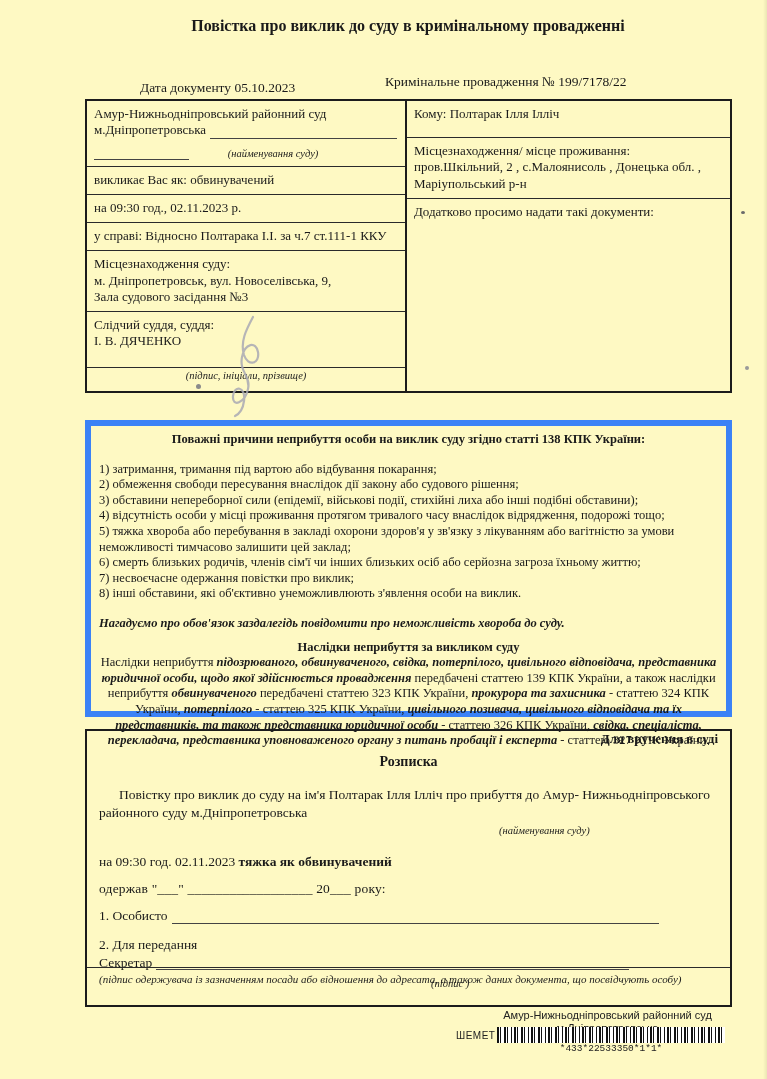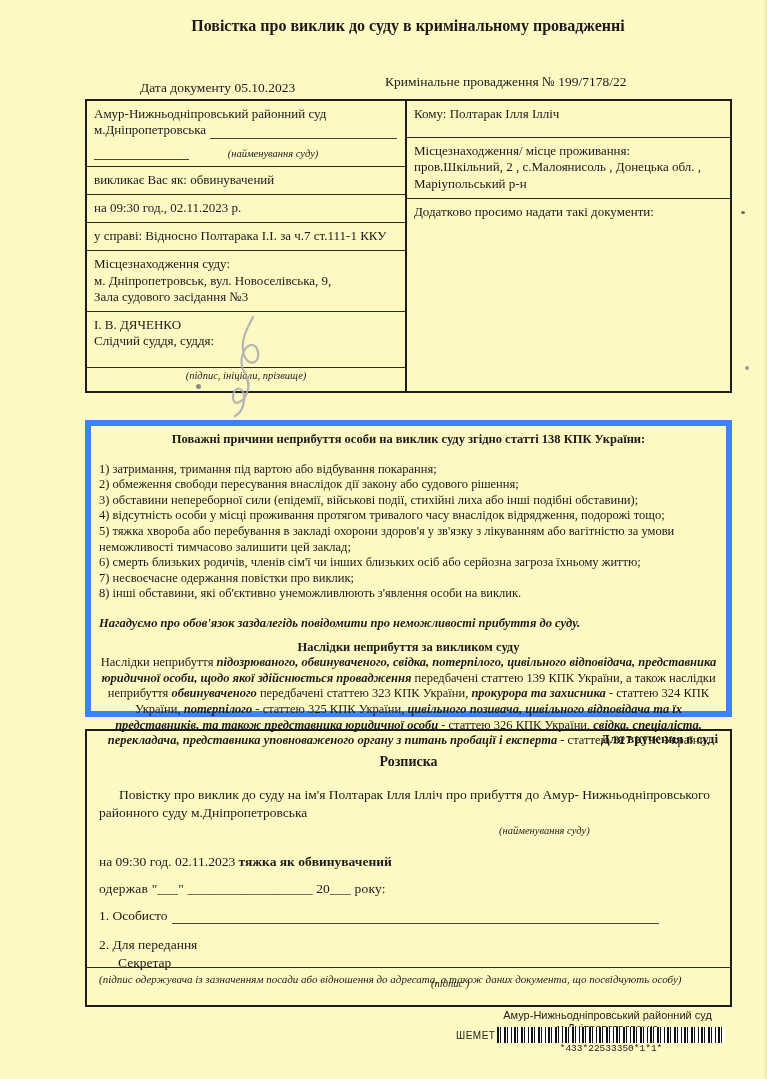--- a/index.html
+++ b/index.html
@@ -97,8 +97,8 @@
         <div>Зала судового засідання №3</div>
       </div>
       <div class="row judge-row">
+        <div>Слідчий суддя, суддя:</div>
         <div>І. В. ДЯЧЕНКО</div>
-        <div>Слідчий суддя, суддя:</div>
         <svg class="sig-svg" width="64" height="104" viewBox="0 0 64 104">
           <path d="M38,3 C31,16 25,28 29,41 C33,53 45,50 43,38 C41,27 30,29 27,43 C24,58 36,62 33,75 C30,89 17,94 18,82 C19,71 31,72 29,87 C28,95 24,100 20,102" fill="none" stroke="#a9a9b4" stroke-width="2.2" stroke-linecap="round" opacity="0.85"></path>
         </svg>

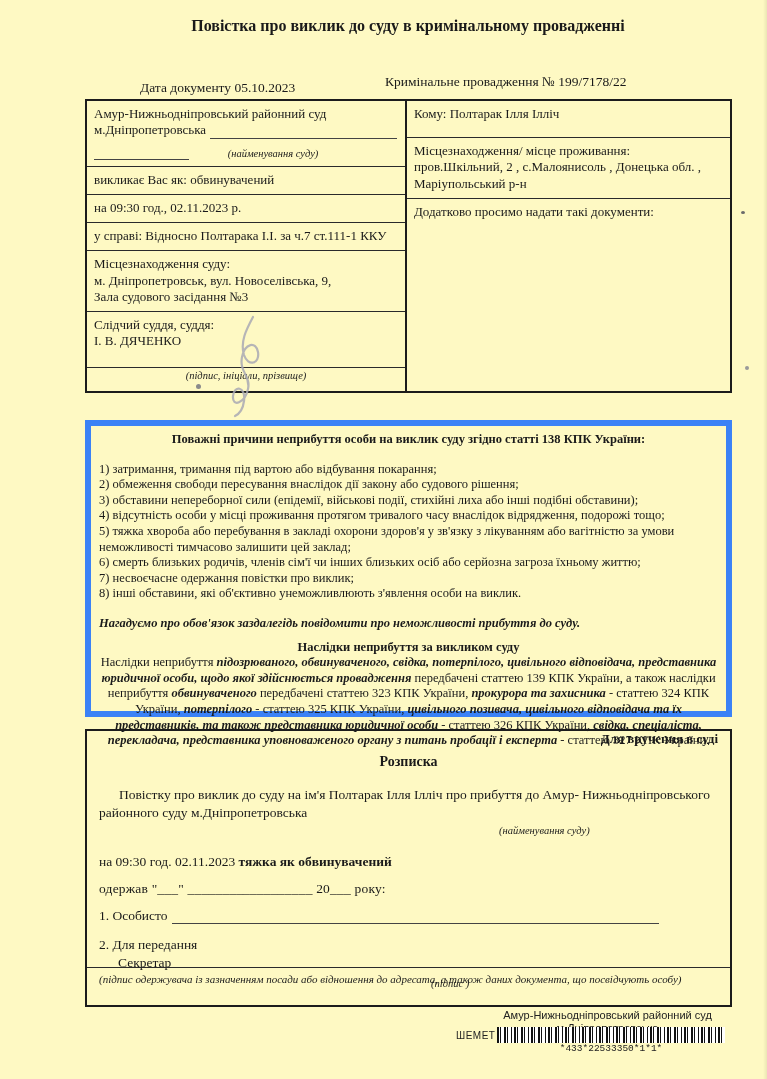--- a/index.html
+++ b/index.html
@@ -127,7 +127,7 @@
     <div class="reason-item">6) смерть близьких родичів, членів сім'ї чи інших близьких осіб або серйозна загроза їхньому життю;</div>
     <div class="reason-item">7) несвоєчасне одержання повістки про виклик;</div>
     <div class="reason-item">8) інші обставини, які об'єктивно унеможливлюють з'явлення особи на виклик.</div>
-    <div class="reminder">Нагадуємо про обов'язок заздалегідь повідомити про неможливості прибуття до суду.</div>
+    <div class="reminder">Нагадуємо про обов'язок заздалегідь повідомити про неможливість хвороба до суду.</div>
     <div class="cons-title">Наслідки неприбуття за викликом суду</div>
     <div class="cons-par"><span>Наслідки неприбуття </span><span class="bi">підозрюваного, обвинуваченого, свідка, потерпілого, цивільного відповідача, представника юридичної особи, щодо якої здійснюється провадження</span><span> передбачені статтею 139 КПК України, а також наслідки неприбуття </span><span class="bi">обвинуваченого</span><span> передбачені статтею 323 КПК України, </span><span class="bi">прокурора та захисника</span><span> - статтею 324 КПК України, </span><span class="bi">потерпілого</span><span> - статтею 325 КПК України, </span><span class="bi">цивільного позивача, цивільного відповідача та їх представників, та також представника юридичної особи</span><span> - статтею 326 КПК України, </span><span class="bi">свідка, спеціаліста, перекладача, представника уповноваженого органу з питань пробації і експерта</span><span> - статтею 327  КПК України.</span></div>
   </div>

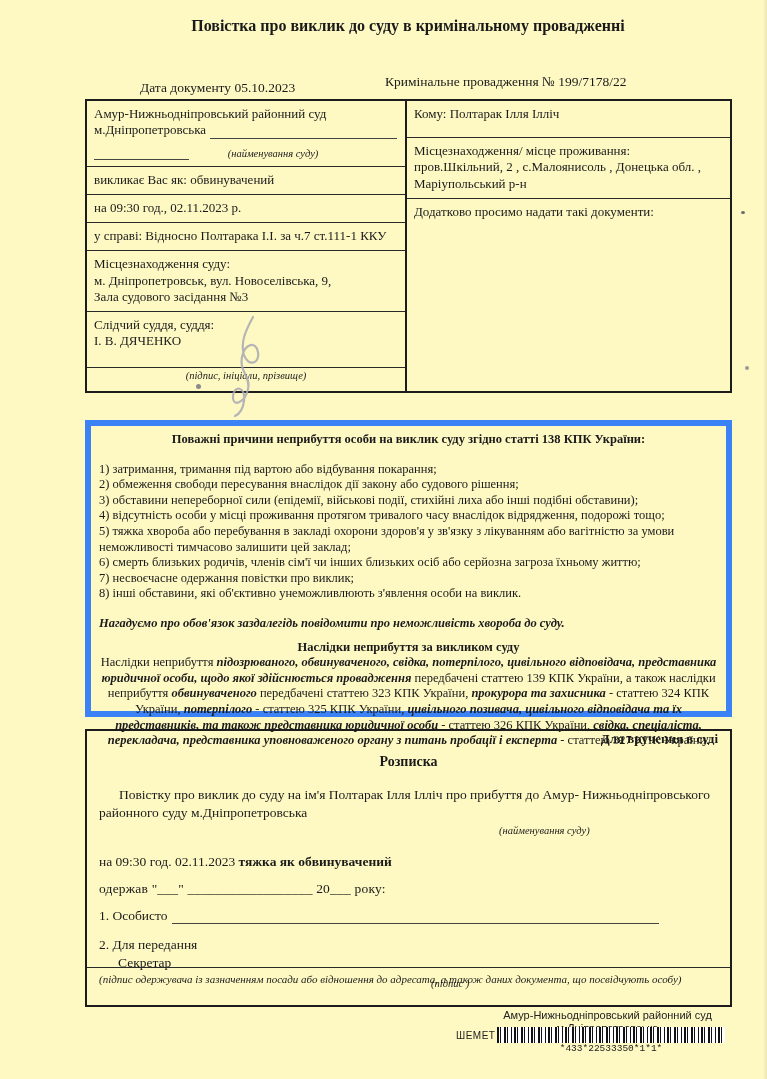--- a/index.html
+++ b/index.html
@@ -52,7 +52,7 @@
   .personally-row{display:flex;align-items:flex-end;margin-top:9px;max-width:560px;}
   .personally-cap{margin-top:2px;padding-left:362px;}
   .transfer-line{margin-top:12px;}
-  .secretary-row{display:flex;align-items:flex-start;max-width:530px;margin-left:19px;}
+  .secretary-row{display:flex;align-items:center;max-width:530px;}
   .sign-cap2{margin-top:5px;padding-left:332px;}
   .bottom-strip{position:absolute;left:0;right:0;bottom:17px;border-top:1.5px solid #2a2a2a;padding:2px 12px 0;}
   .bottom-strip .caption{font-size:11px;}

